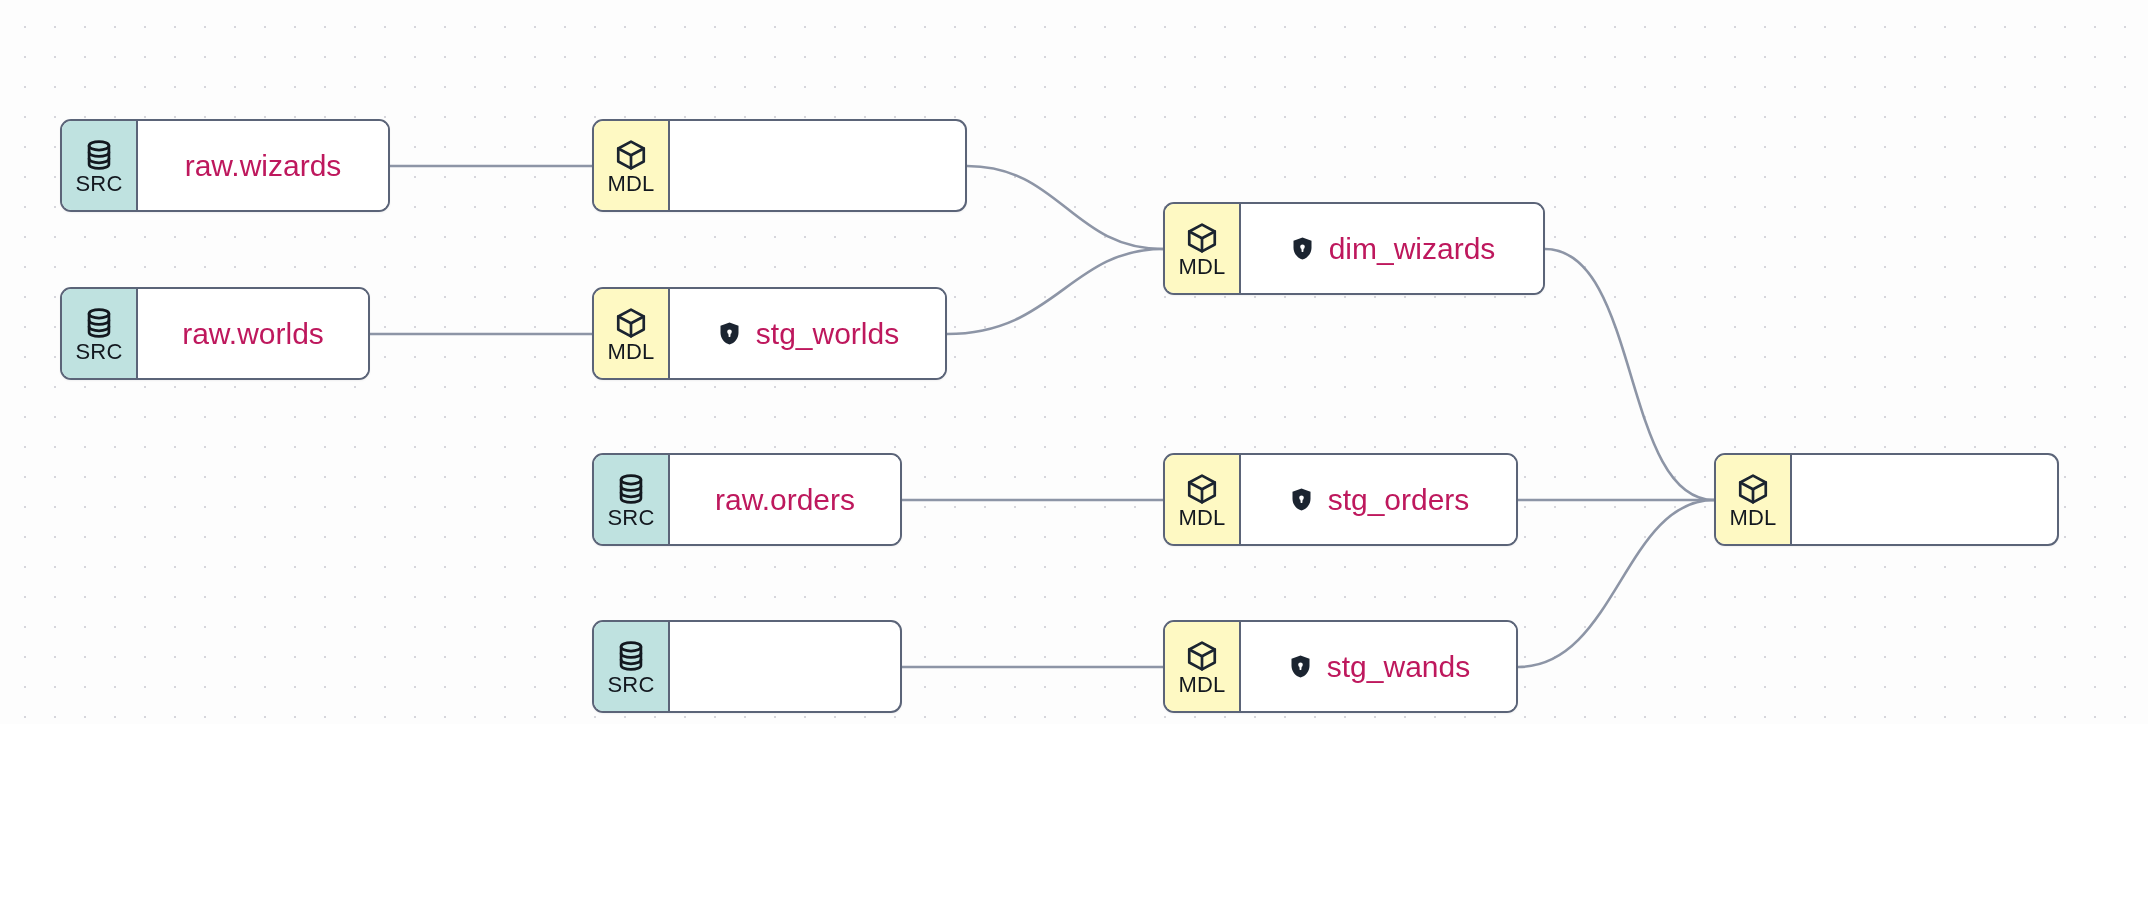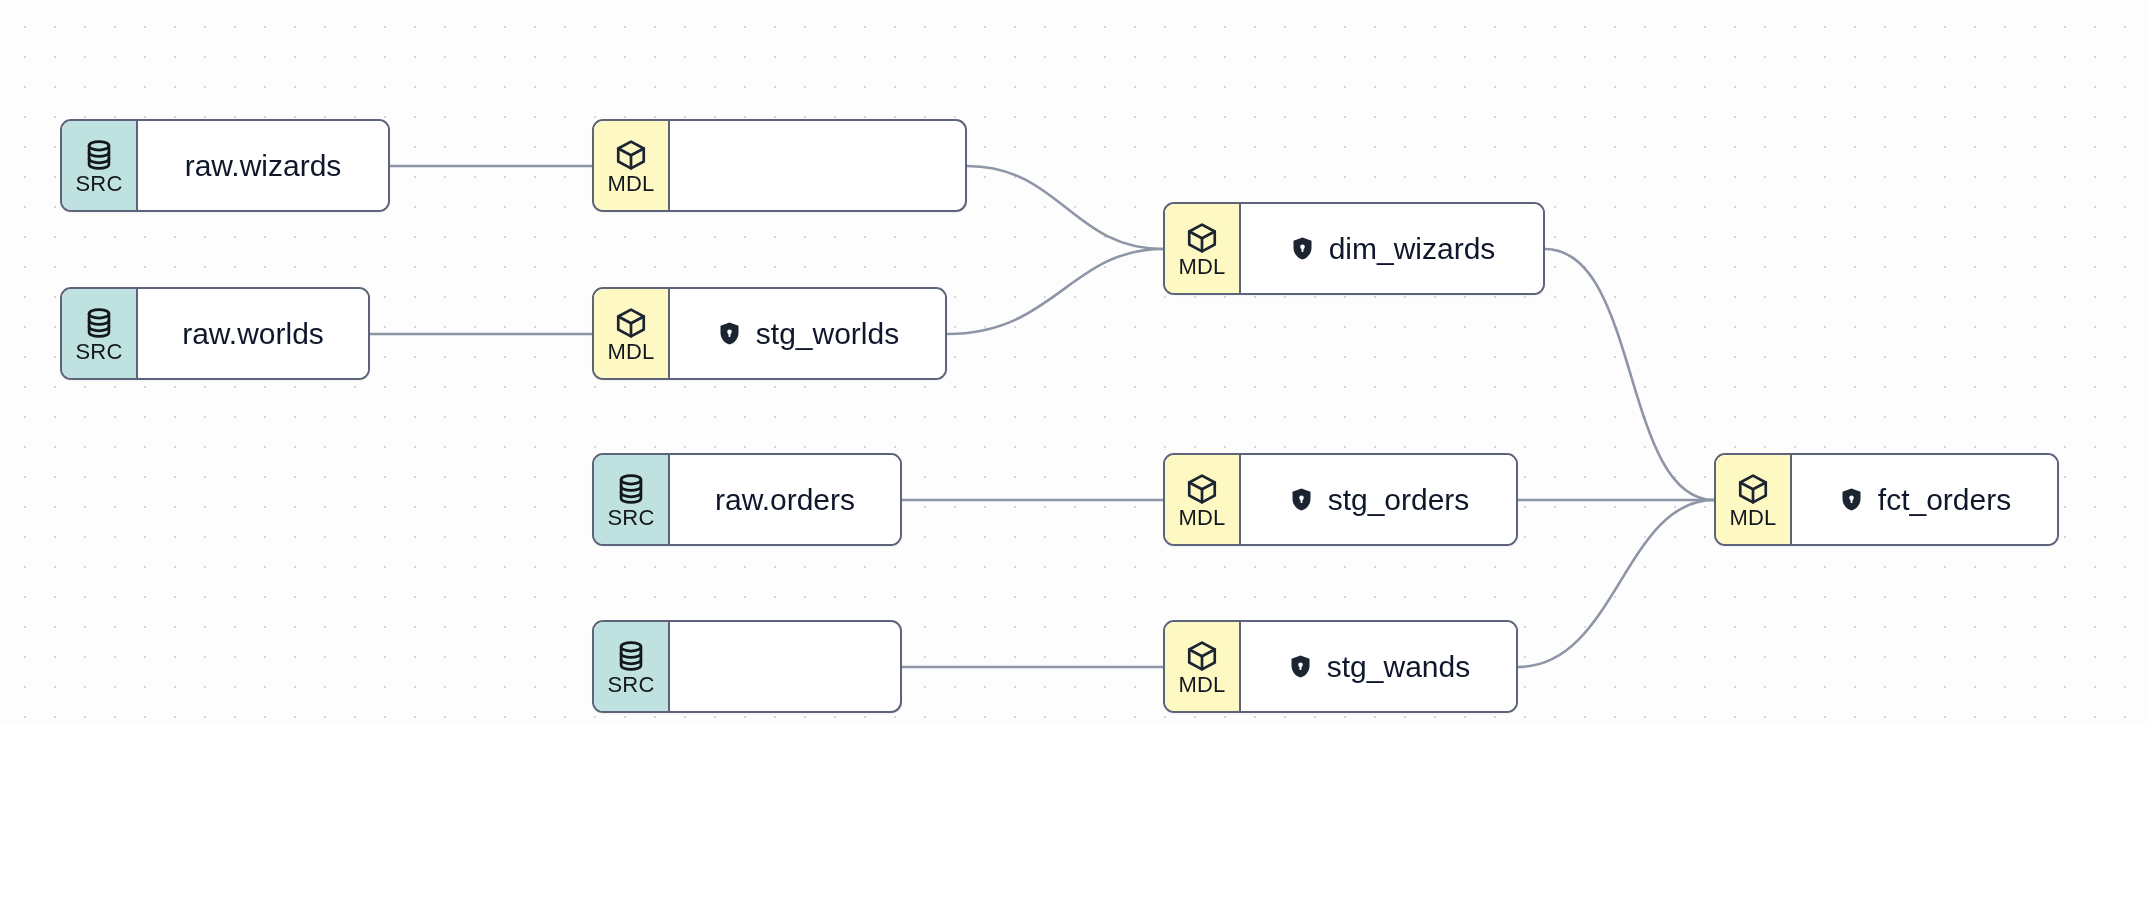--- a/index.html
+++ b/index.html
@@ -74,7 +74,7 @@
   .lock-icon { display: block; line-height: 0; flex: 0 0 auto; }
   .node-label {
     font-size: 30px;
-    color: #0f172a;
+    color: #be185d;
     white-space: nowrap;
     font-family: "Liberation Sans", sans-serif;
   }

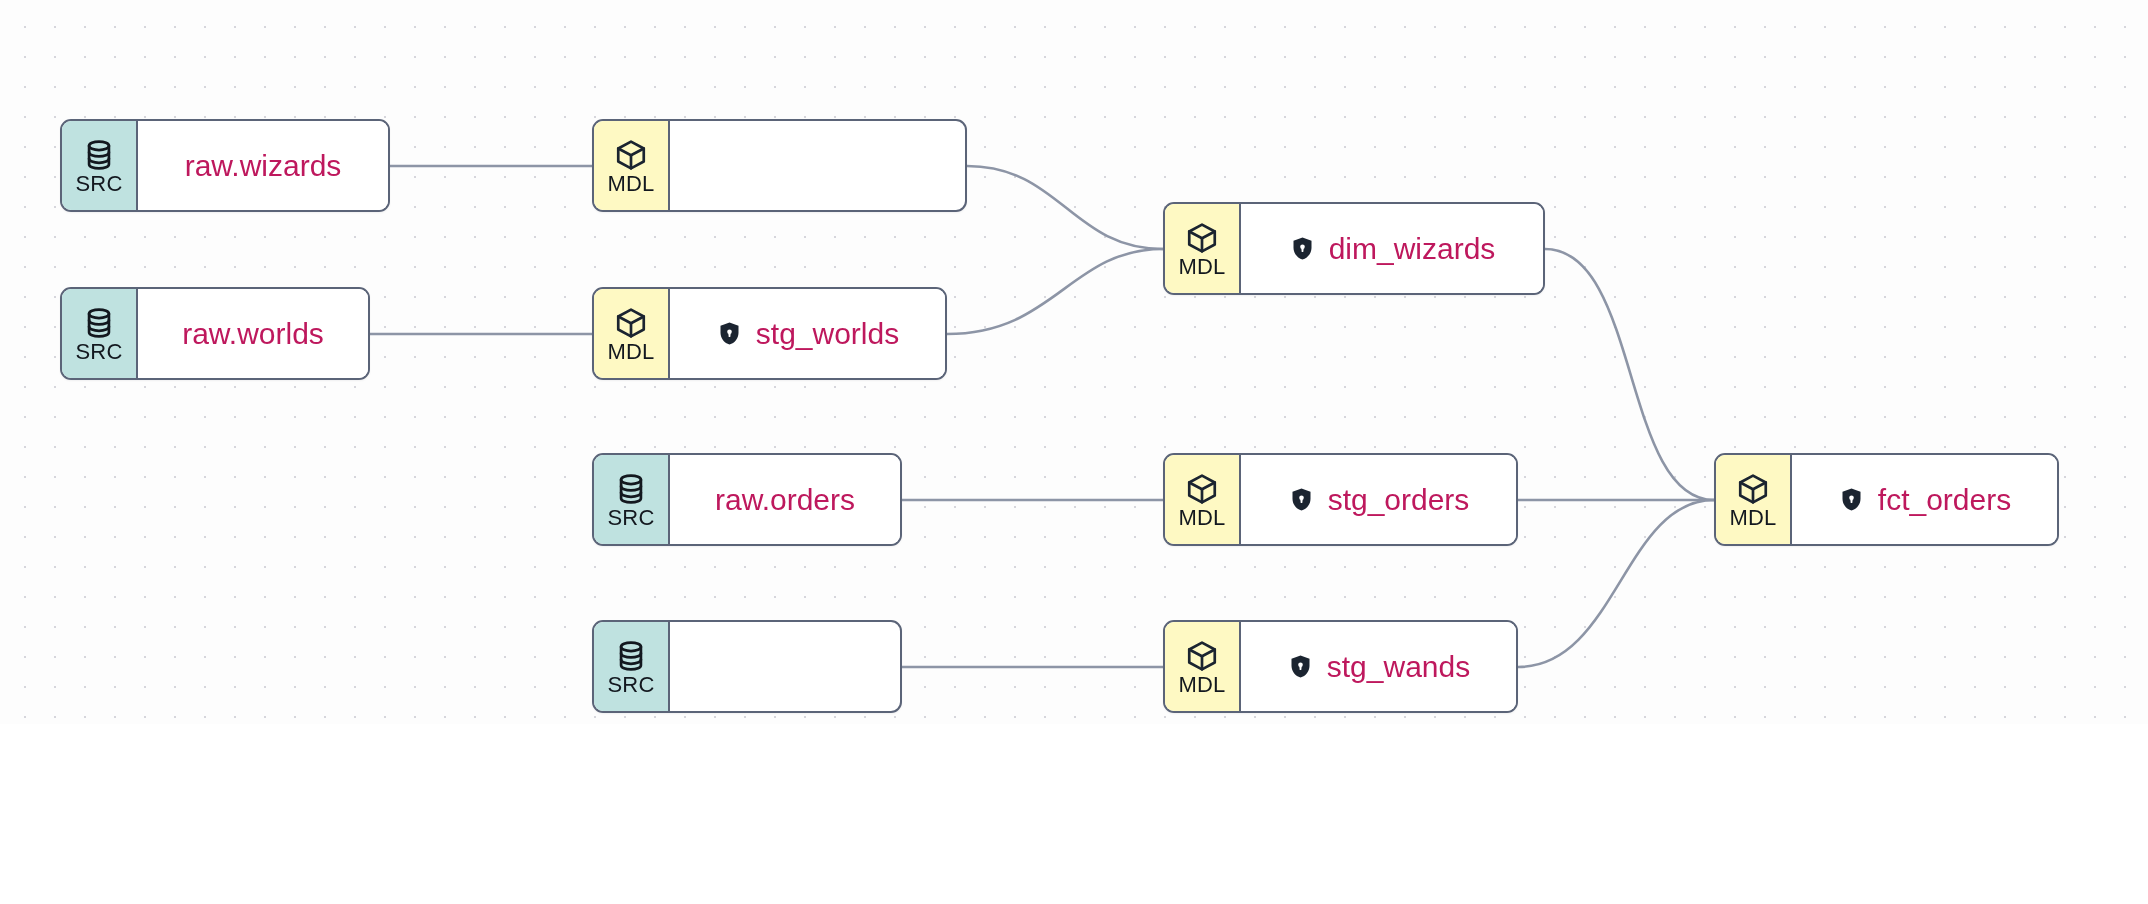--- a/index.html
+++ b/index.html
@@ -279,16 +279,6 @@
       </span>
       <span class="badge-label">MDL</span>
     </div>
-    <div class="node-body centered">
-      <span class="lock-icon">
-        <svg width="27" height="27" viewBox="0 0 24 24">
-          <path d="M12 2.2 20 5.2v6.1c0 5-3.4 9.2-8 10.5-4.6-1.3-8-5.5-8-10.5V5.2z" fill="#1b2430"></path>
-          <circle cx="12" cy="10.4" r="2.05" fill="#ffffff"></circle>
-          <path d="M10.85 10.8h2.3l-.45 4.2h-1.4z" fill="#ffffff"></path>
-        </svg>
-      </span>
-      <span class="node-label">fct_orders</span>
-    </div>
   </div>
 
 </div>

